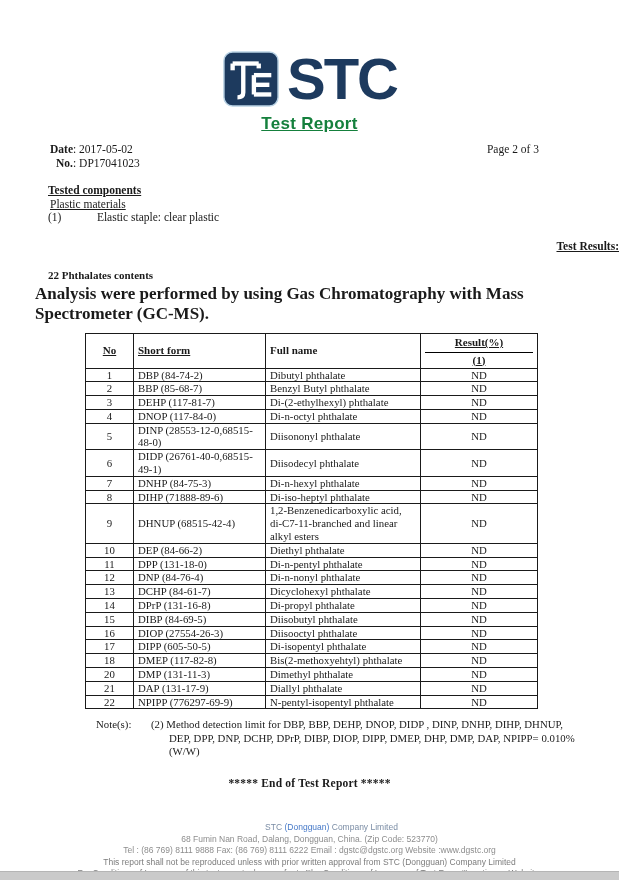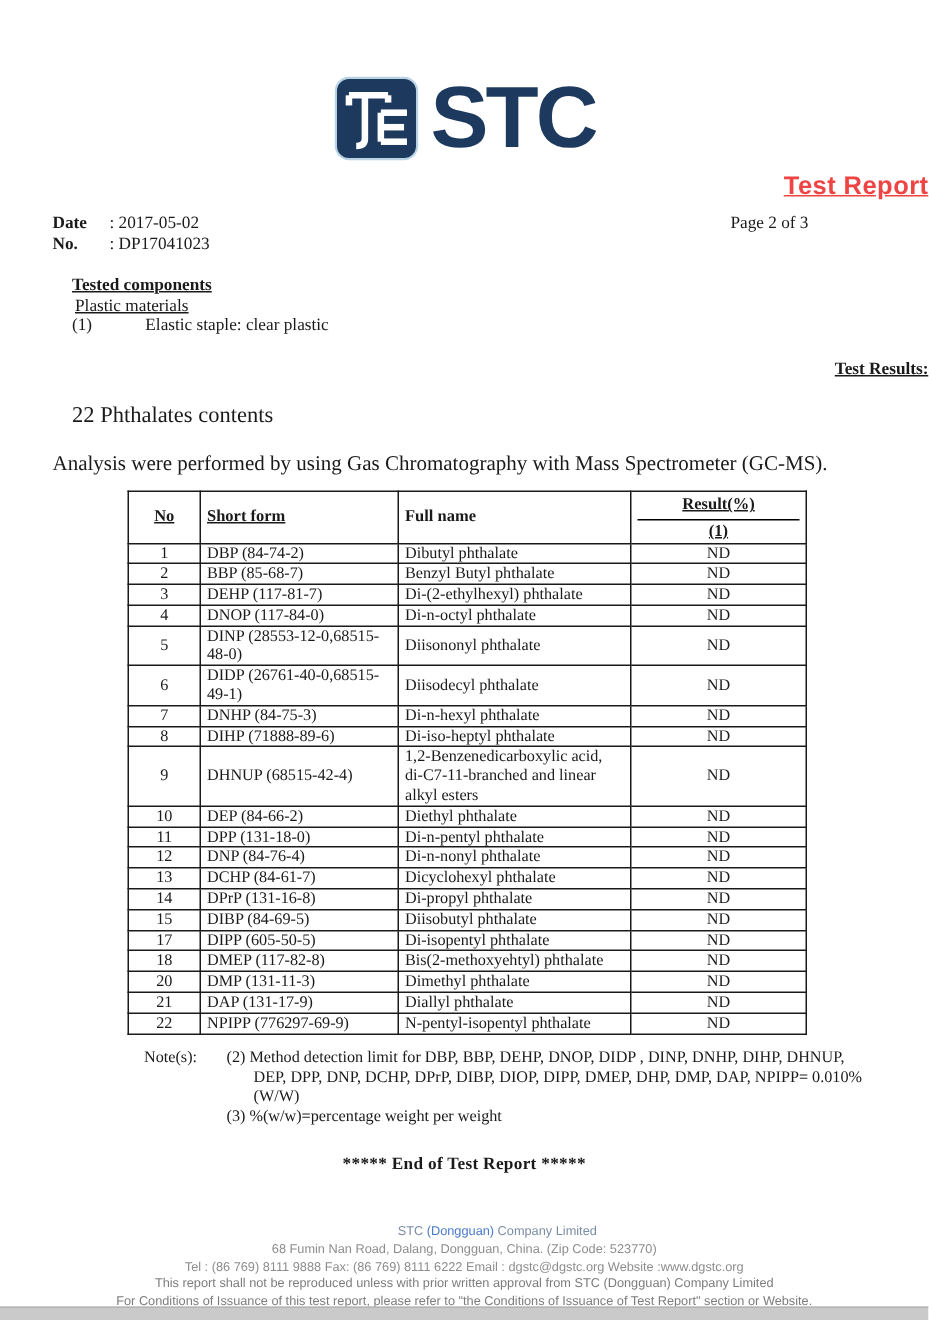--- a/index.html
+++ b/index.html
@@ -29,10 +29,10 @@
     color: #1d3a5e; letter-spacing: -2px;
   }
   .report-title {
-    text-align: right; margin-top: 6px;
+    text-align: center; margin-top: 6px;
     font-family: "Liberation Sans", sans-serif;
     font-weight: bold; font-size: 17px;
-    color: #ef4444; text-decoration: underline;
+    color: #15803d; text-decoration: underline;
     letter-spacing: 0.3px;
   }
 

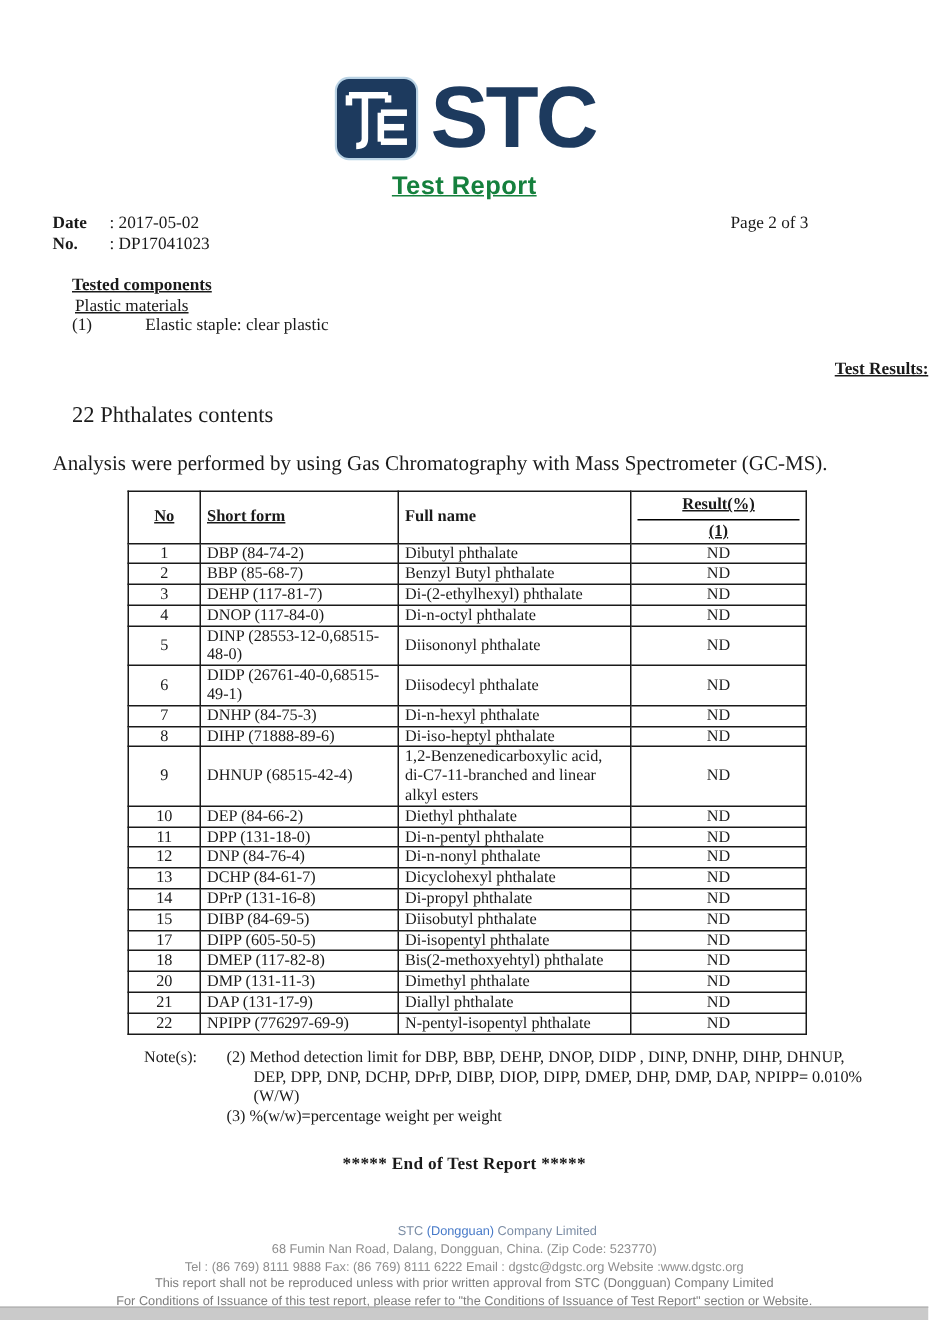--- a/index.html
+++ b/index.html
@@ -37,7 +37,7 @@
   }
 
   
-  .meta { position: relative; margin: 8px 80px 0 35px; font-size: 11.5px; line-height: 14px; }
+  .meta { position: relative; margin: 8px 80px 0 35px; font-size: 11.5px; line-height: 14px; text-align: right; }
   .meta-line { display: flex; }
   .meta-lbl { font-weight: bold; width: 38px; }
   .page-label { position: absolute; top: 0; right: 0; font-weight: normal; }

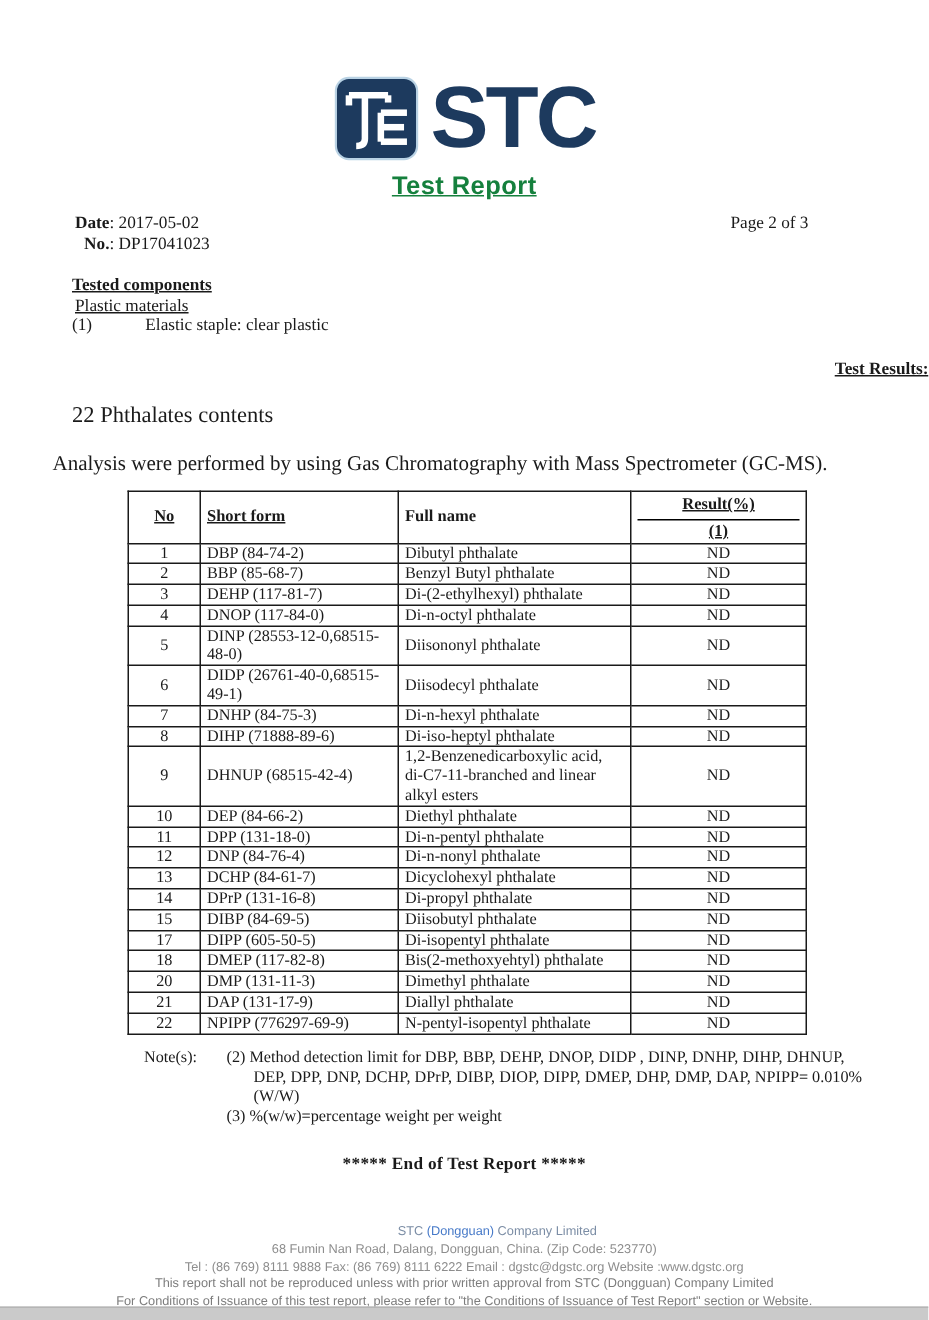--- a/index.html
+++ b/index.html
@@ -51,7 +51,7 @@
   .tested .item .idx { display: inline-block; width: 22px; }
   .tested .item .txt { margin-left: 24px; }
   .test-results-heading { margin: 15px 0 0 35px; font-size: 11.5px; text-align: right; }
-  .section-title { margin: 17px 0 0 48px; font-size: 15px; font-weight: normal; }
+  .section-title { margin: 17px 0 0 48px; font-size: 11px; font-weight: bold; }
   .method-text { margin: 16px 0 0 35px; font-size: 14px; }
 
   

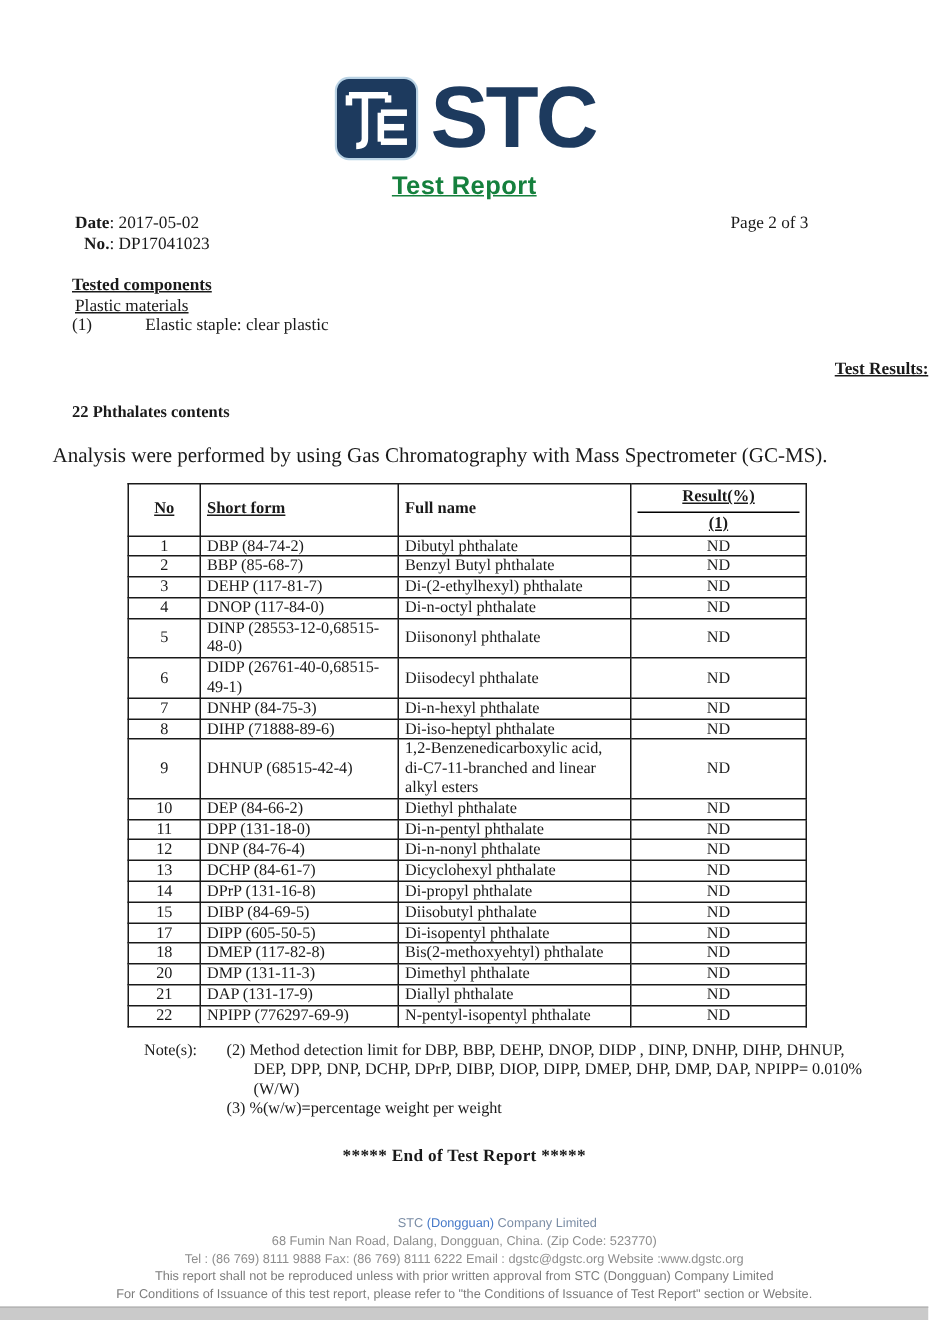--- a/index.html
+++ b/index.html
@@ -52,7 +52,7 @@
   .tested .item .txt { margin-left: 24px; }
   .test-results-heading { margin: 15px 0 0 35px; font-size: 11.5px; text-align: right; }
   .section-title { margin: 17px 0 0 48px; font-size: 11px; font-weight: bold; }
-  .method-text { margin: 16px 0 0 35px; font-size: 14px; }
+  .method-text { margin: 3px 0 0 35px; font-size: 17px; font-weight: bold; }
 
   
   table.results {

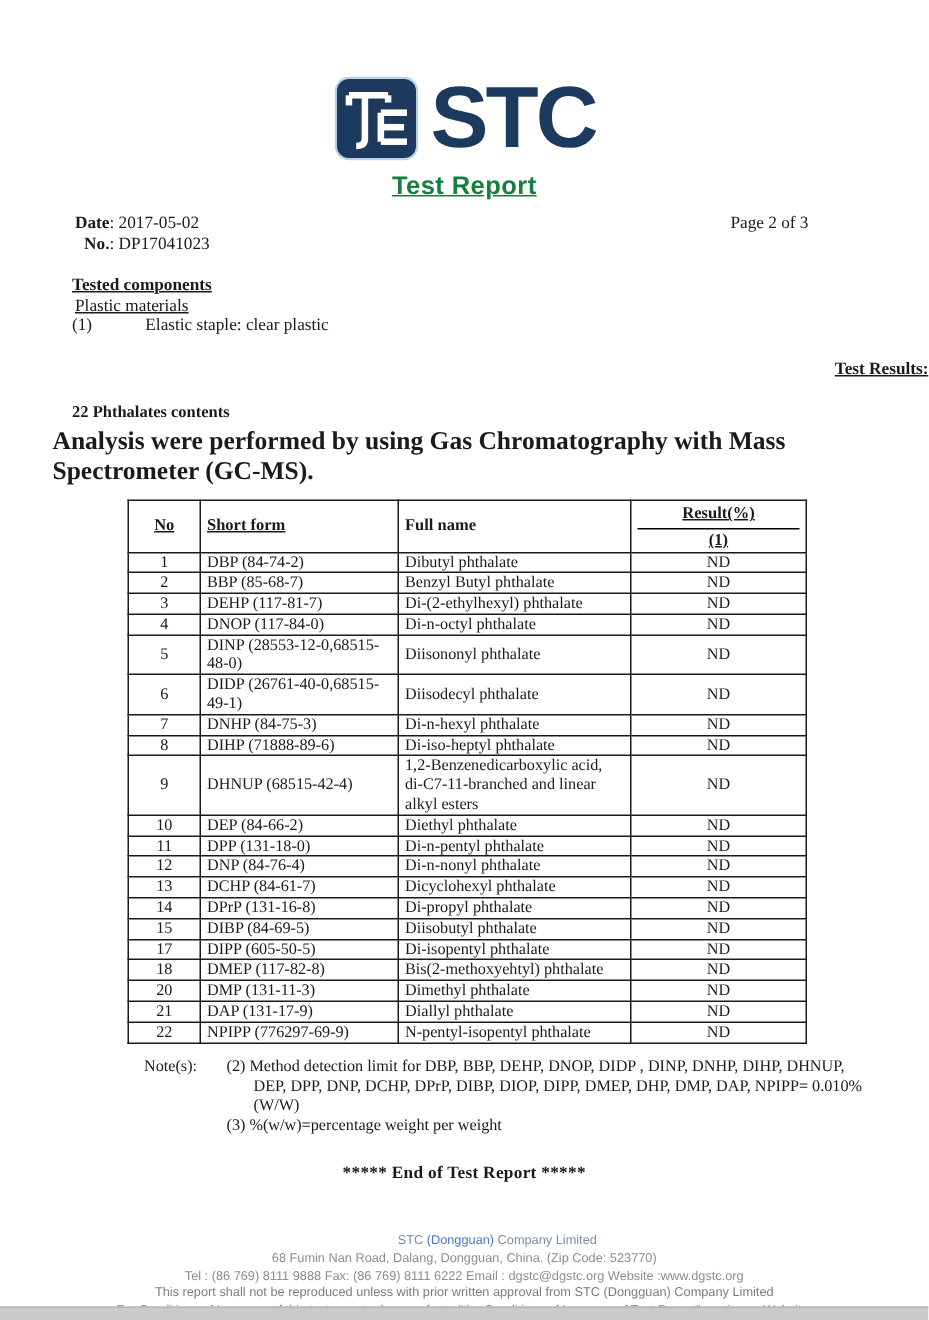--- a/index.html
+++ b/index.html
@@ -267,6 +267,12 @@
       <td class="a-c">ND</td>
     </tr>
         <tr>
+      <td class="a-c">16</td>
+      <td>DIOP (27554-26-3)</td>
+      <td>Diisooctyl phthalate</td>
+      <td class="a-c">ND</td>
+    </tr>
+        <tr>
       <td class="a-c">17</td>
       <td>DIPP (605-50-5)</td>
       <td>Di-isopentyl phthalate</td>

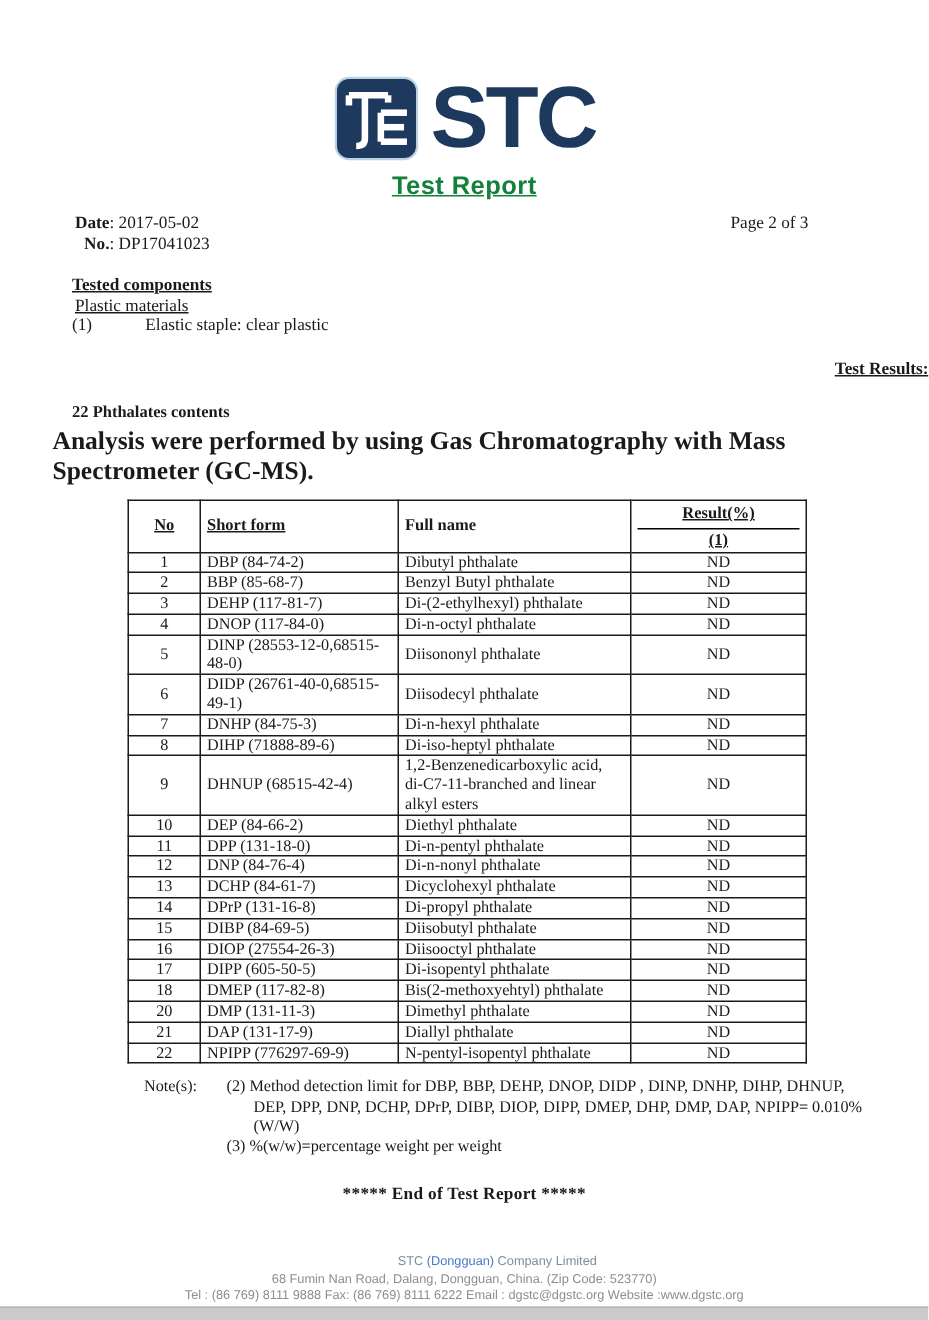--- a/index.html
+++ b/index.html
@@ -309,7 +309,6 @@
     <div class="notes-label">Note(s):</div>
     <div class="notes-items">
       <div class="note-item">(2) Method detection limit for DBP, BBP, DEHP, DNOP, DIDP , DINP, DNHP, DIHP, DHNUP, DEP, DPP, DNP, DCHP, DPrP, DIBP, DIOP, DIPP, DMEP, DHP, DMP, DAP, NPIPP= 0.010% (W/W)</div>
-      <div class="note-item">(3) %(w/w)=percentage weight per weight</div>
     </div>
   </div>
 

